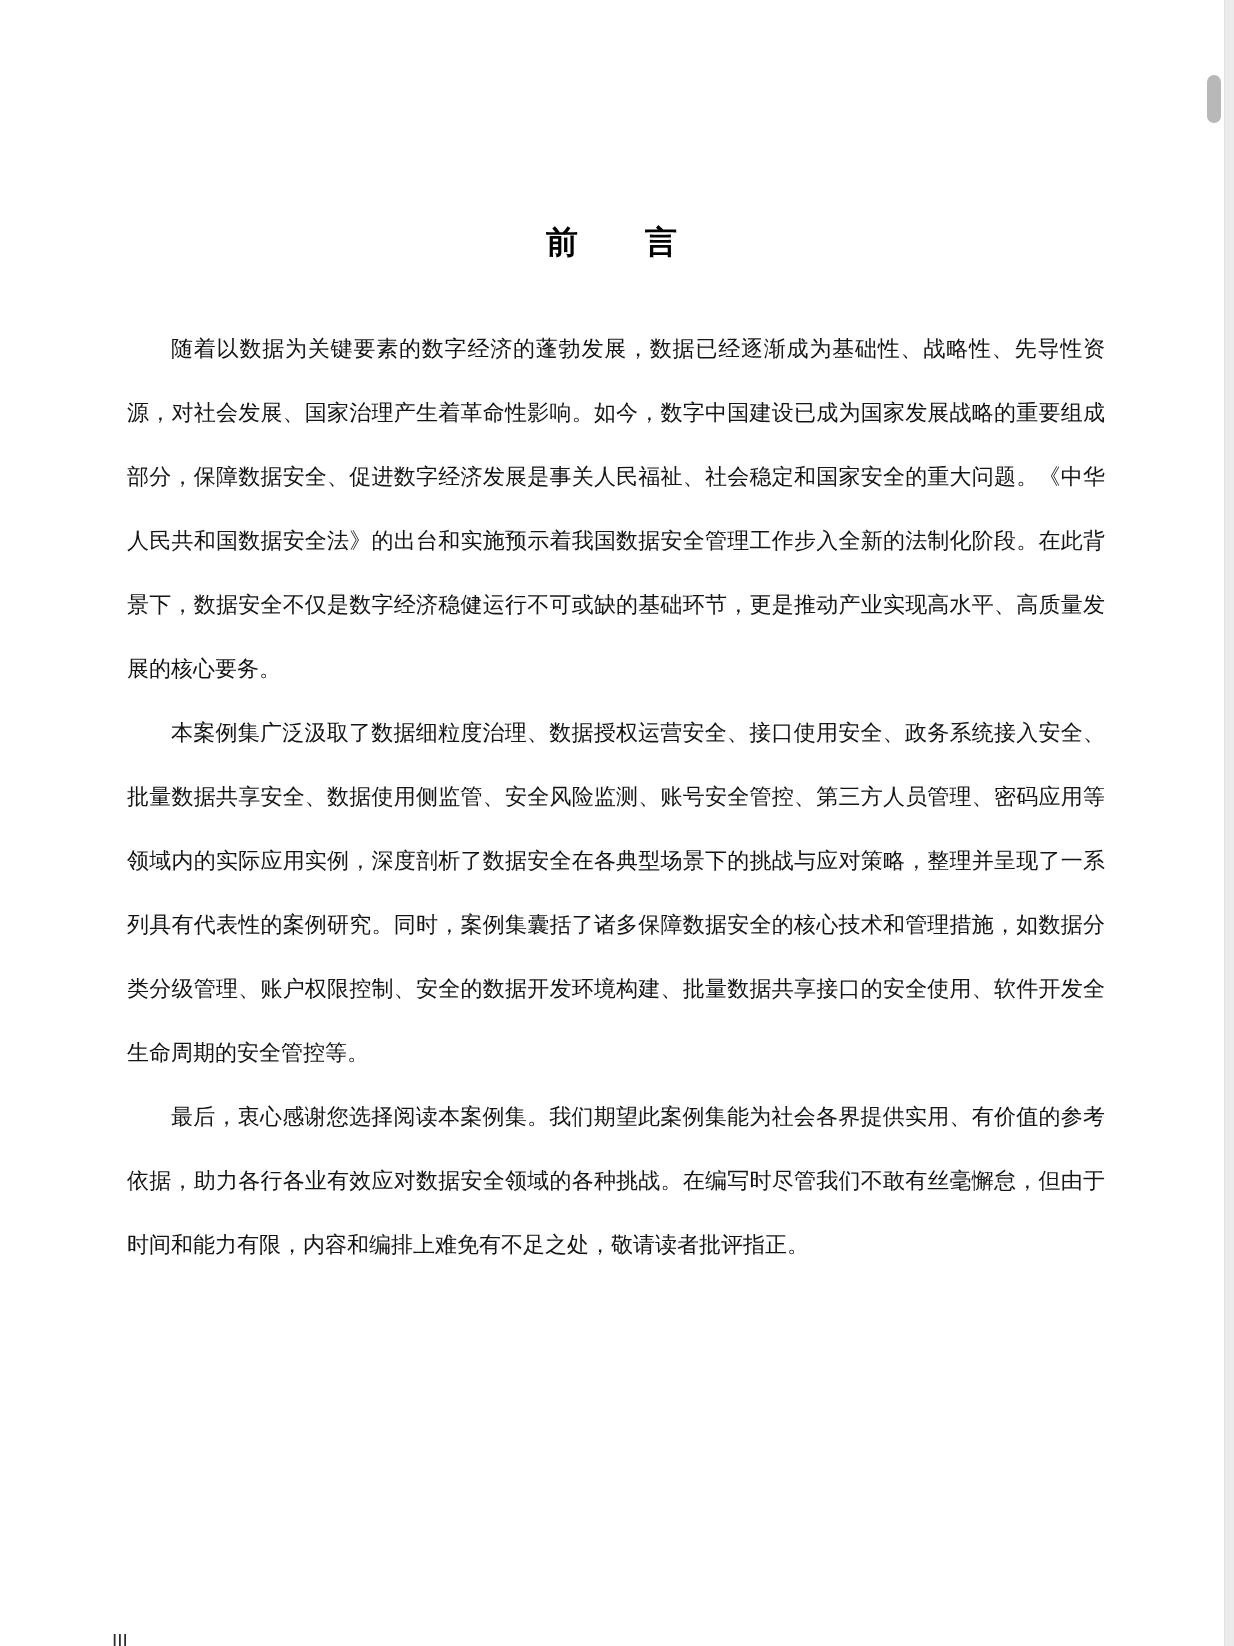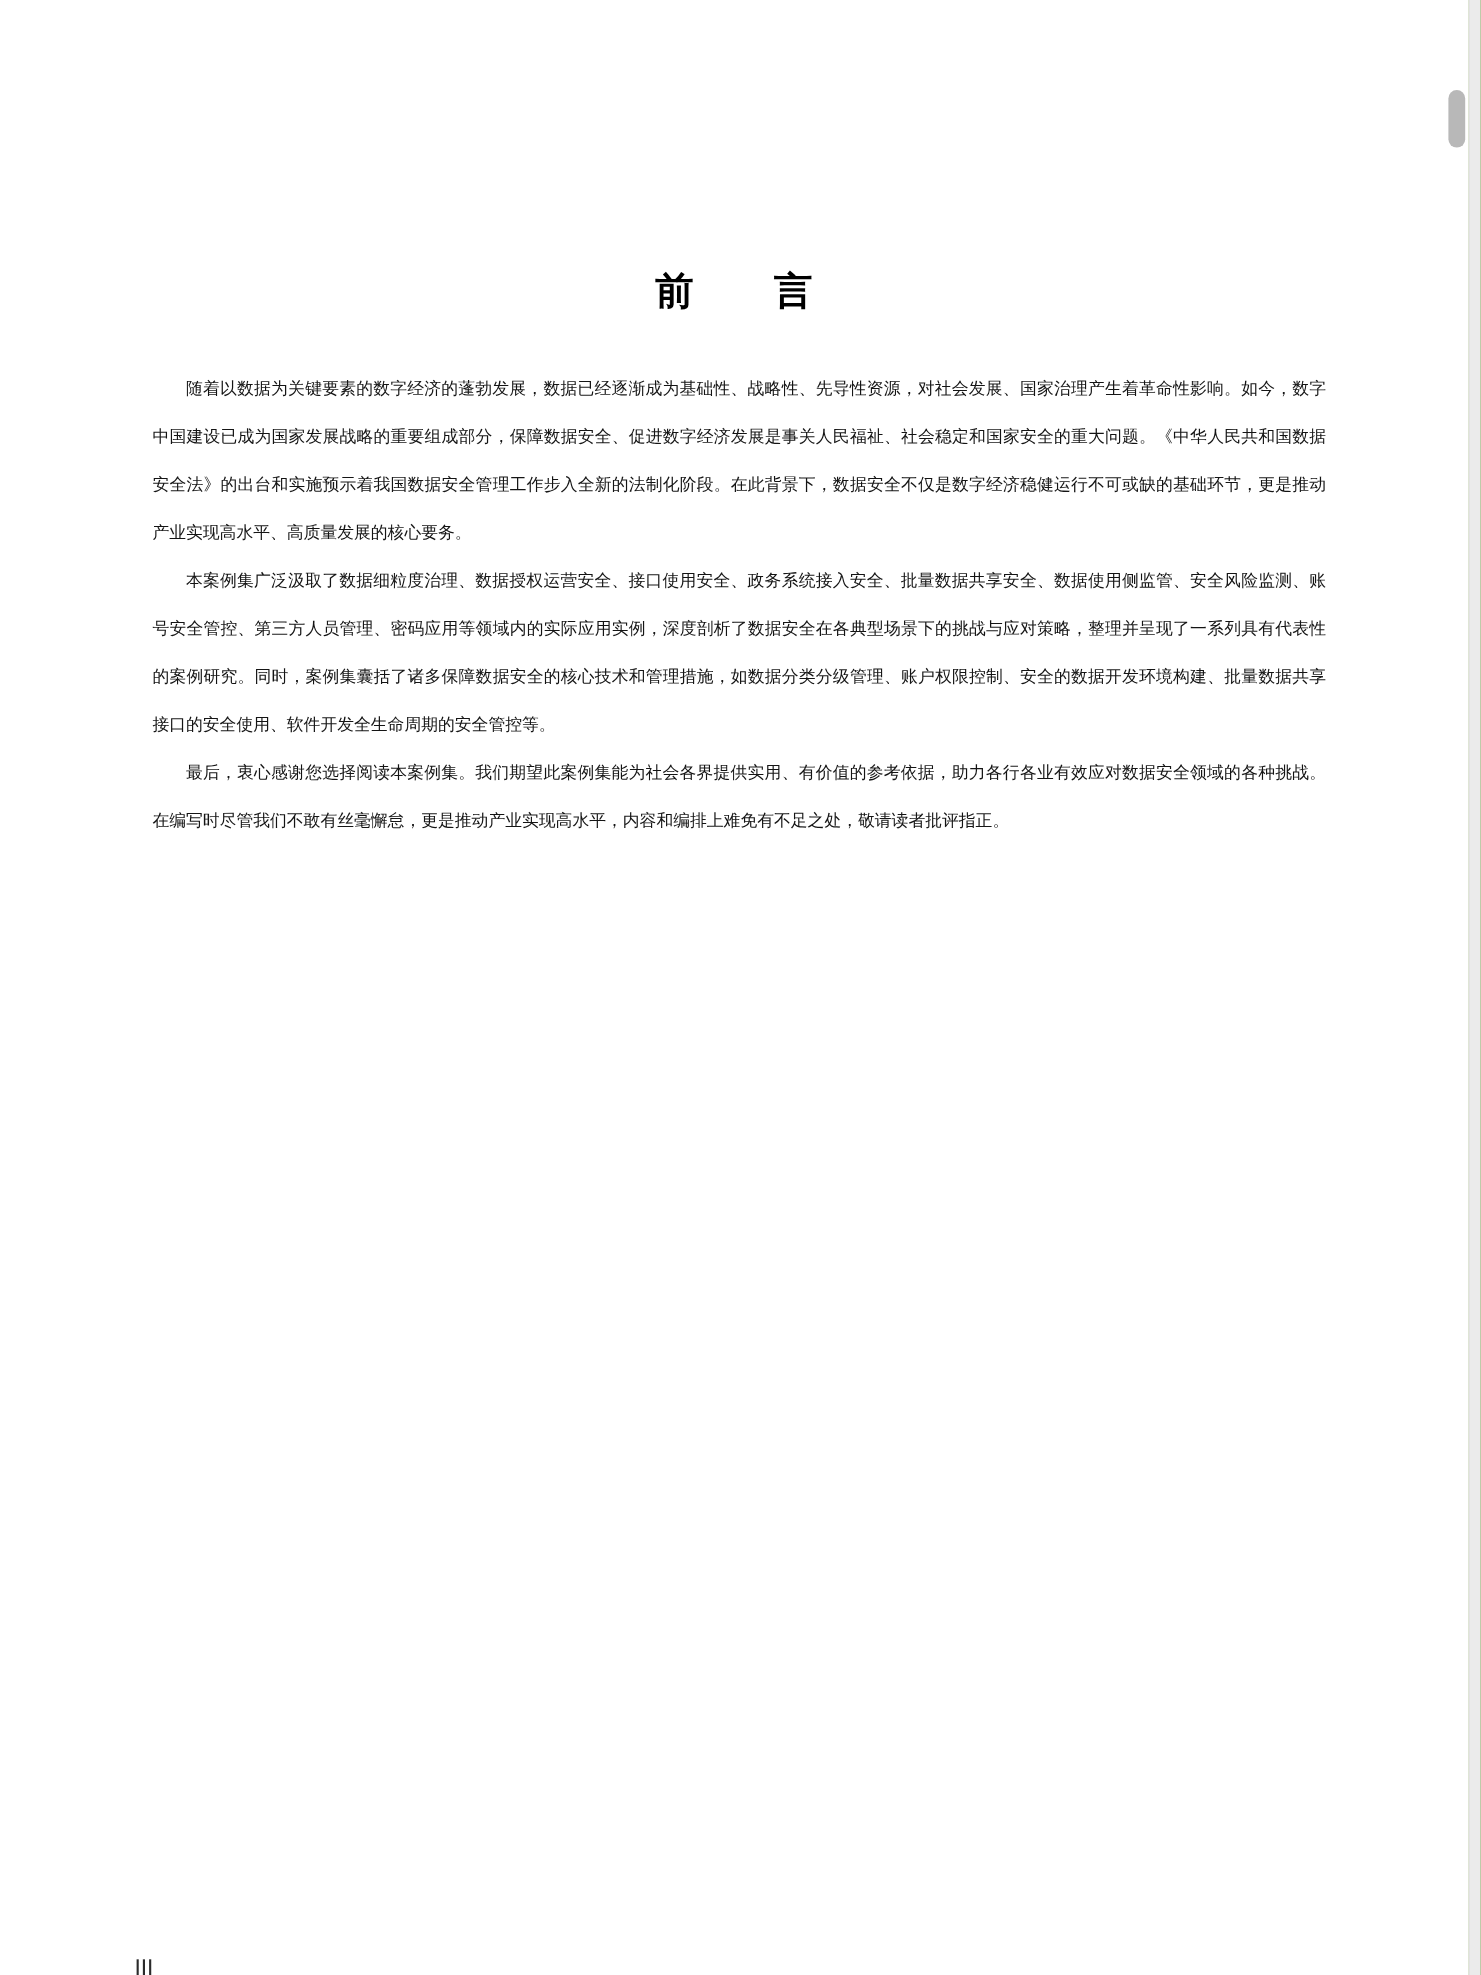--- a/index.html
+++ b/index.html
@@ -12,7 +12,7 @@
     width: 1234px;
     height: 1646px;
     overflow: hidden;
-    background: #4d7c0f;
+    background: #7dd3fc;
   }
   .doc-page {
     position: absolute;

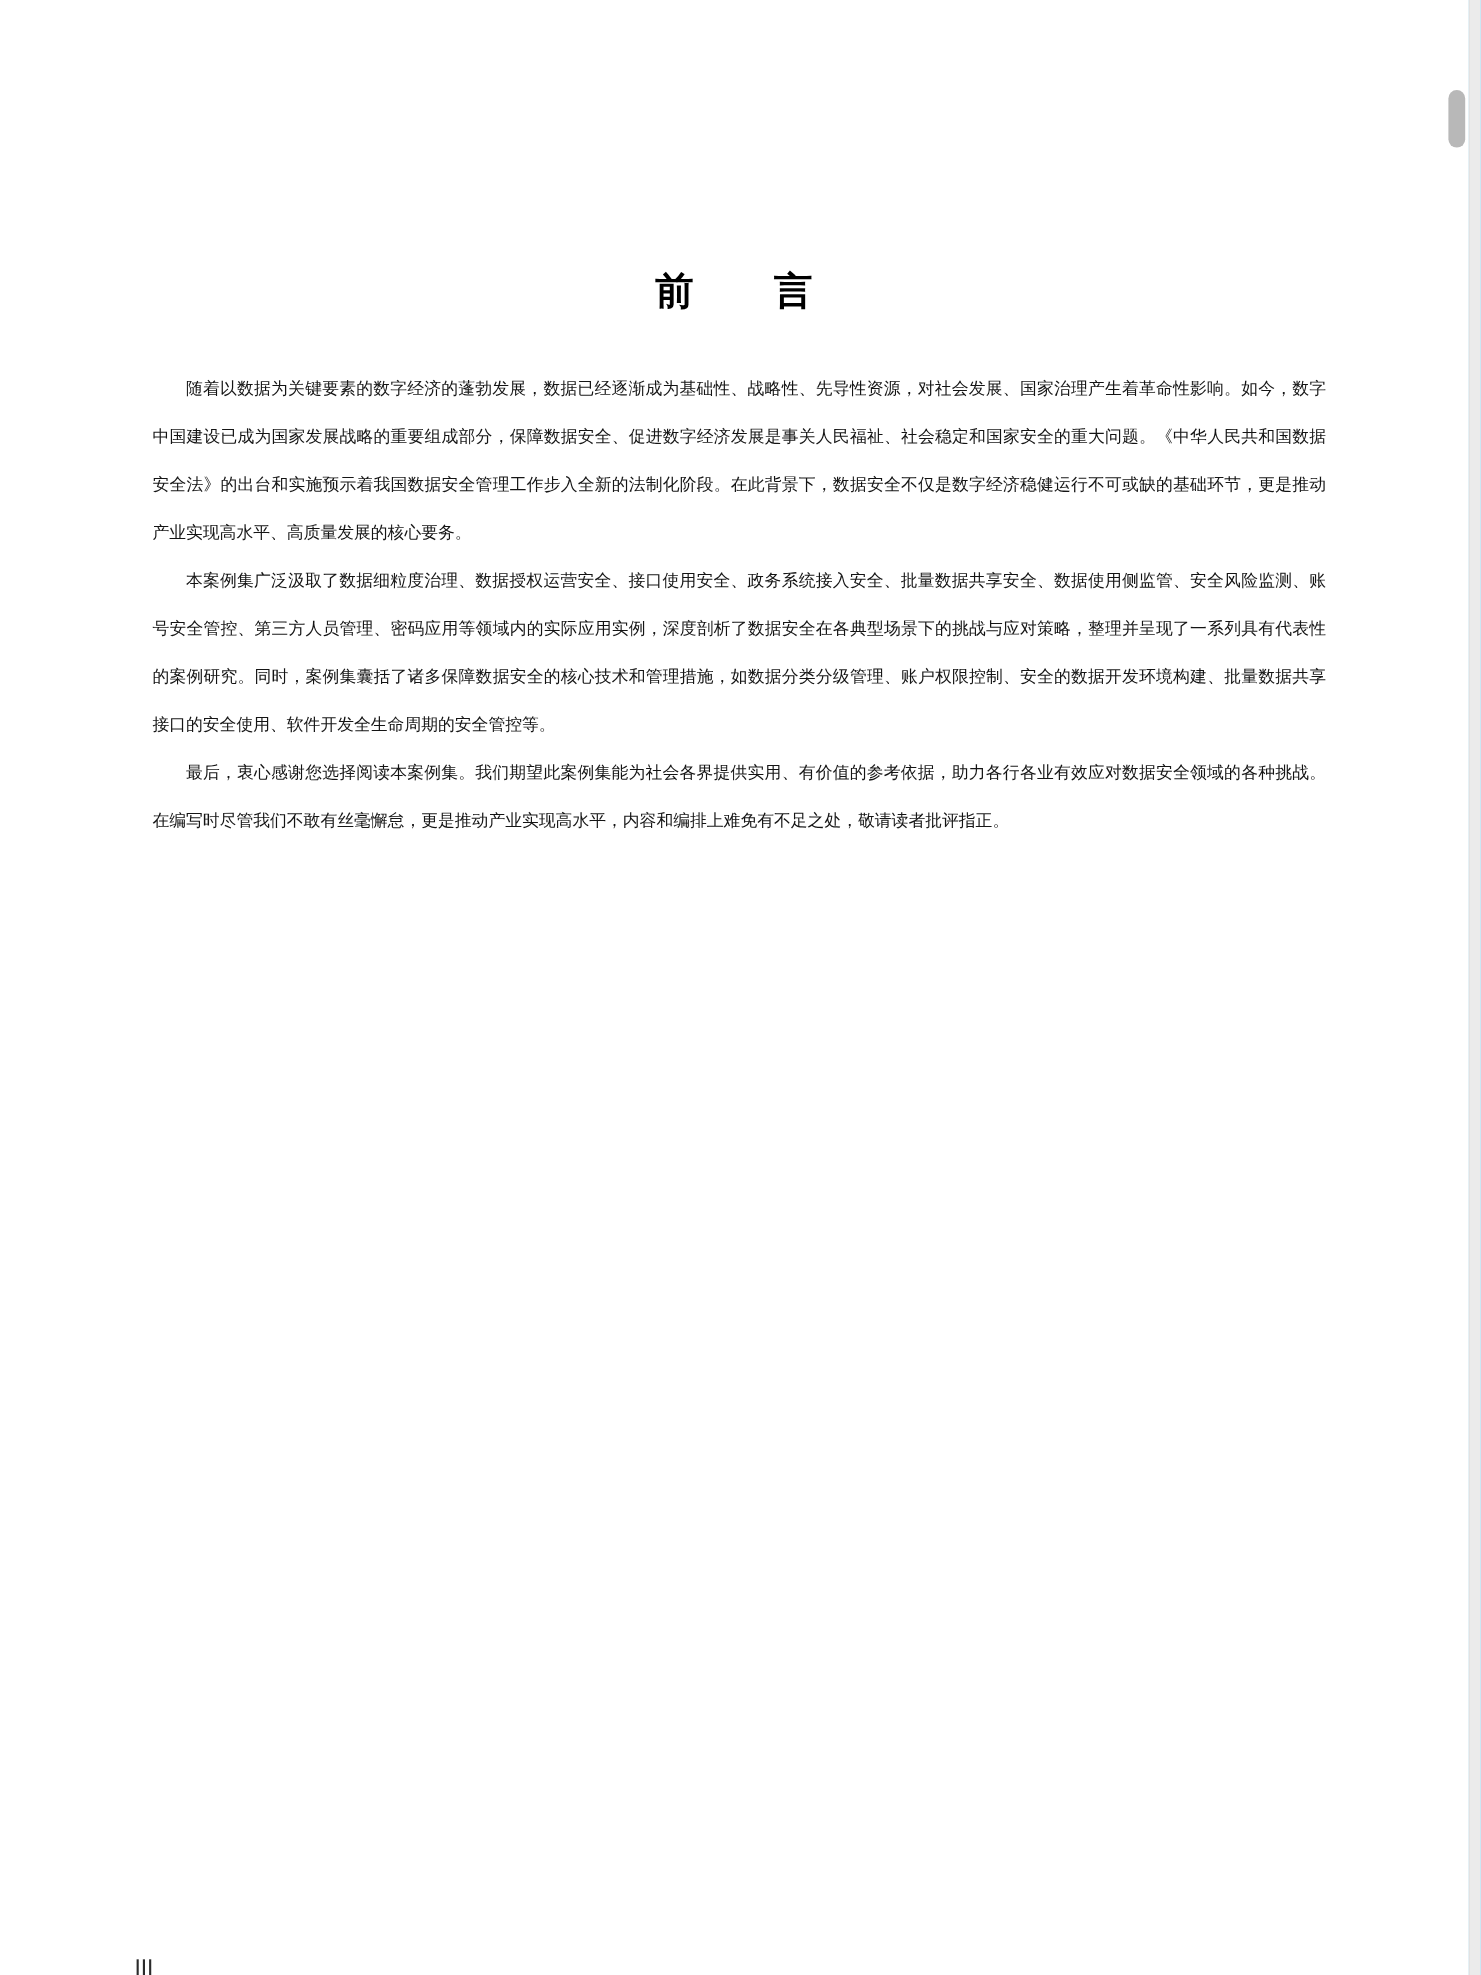--- a/index.html
+++ b/index.html
@@ -58,11 +58,11 @@
   .doc-body {
     position: absolute;
     left: 127px;
-    top: 305px;
+    top: 317px;
     width: 978px;
     font-family: "Liberation Serif", "DejaVu Serif", serif;
-    font-size: 14px;
-    line-height: 40px;
+    font-size: 22px;
+    line-height: 64px;
     text-align: justify;
     text-justify: inter-ideograph;
     color: #141414;

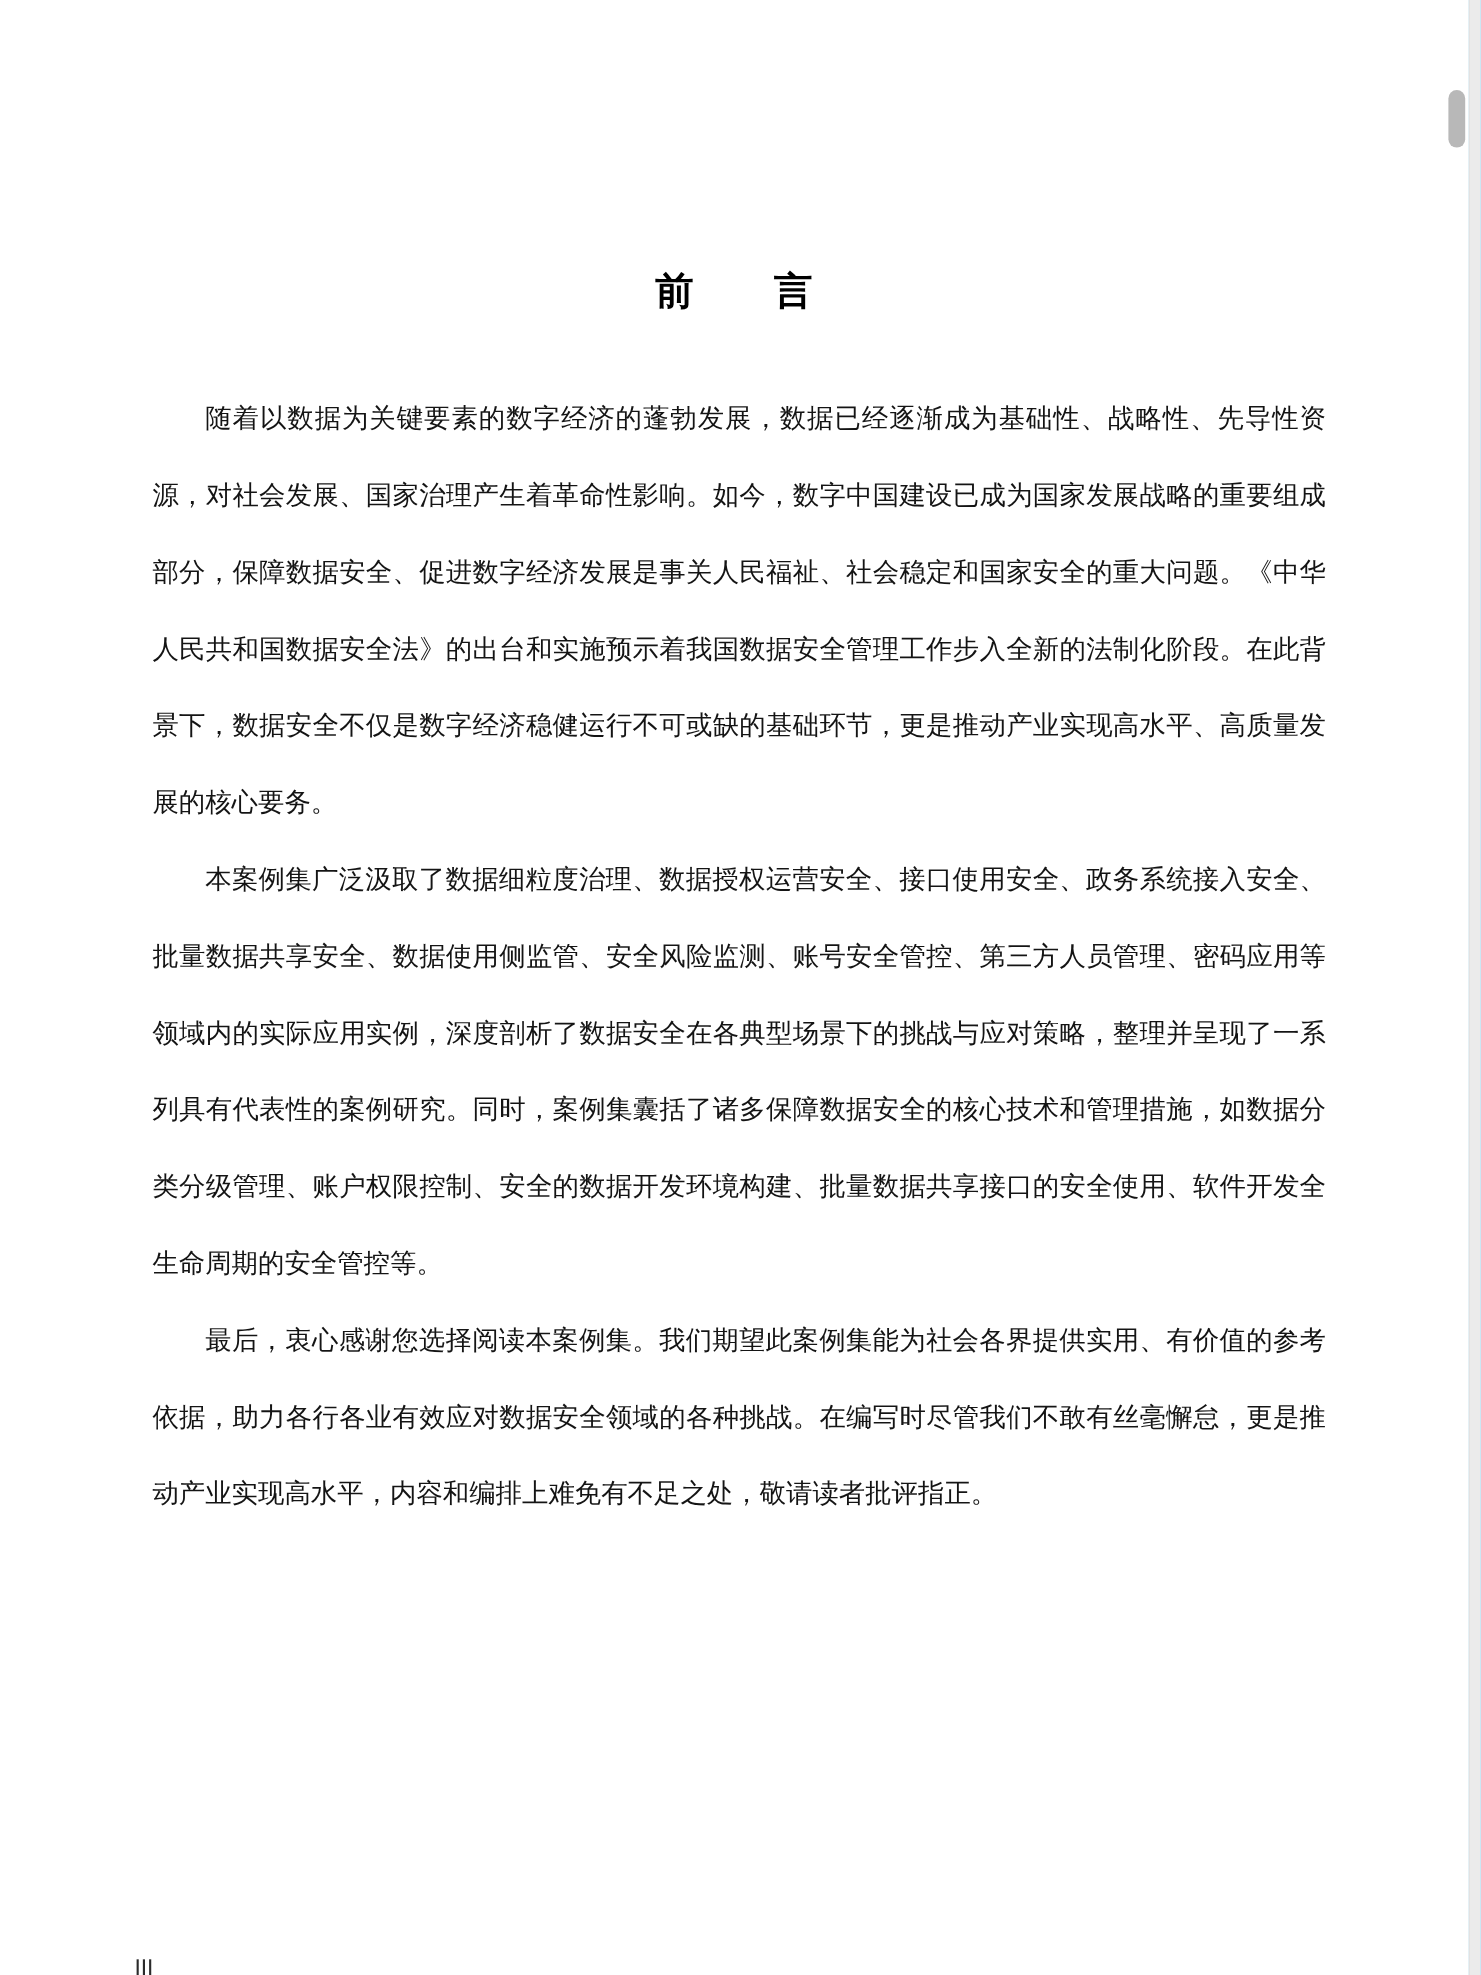--- a/index.html
+++ b/index.html
@@ -94,7 +94,7 @@
     <div class="doc-body">
       <p>随着以数据为关键要素的数字经济的蓬勃发展，数据已经逐渐成为基础性、战略性、先导性资源，对社会发展、国家治理产生着革命性影响。如今，数字中国建设已成为国家发展战略的重要组成部分，保障数据安全、促进数字经济发展是事关人民福祉、社会稳定和国家安全的重大问题。《中华人民共和国数据安全法》的出台和实施预示着我国数据安全管理工作步入全新的法制化阶段。在此背景下，数据安全不仅是数字经济稳健运行不可或缺的基础环节，更是推动产业实现高水平、高质量发展的核心要务。</p>
       <p>本案例集广泛汲取了数据细粒度治理、数据授权运营安全、接口使用安全、政务系统接入安全、批量数据共享安全、数据使用侧监管、安全风险监测、账号安全管控、第三方人员管理、密码应用等领域内的实际应用实例，深度剖析了数据安全在各典型场景下的挑战与应对策略，整理并呈现了一系列具有代表性的案例研究。同时，案例集囊括了诸多保障数据安全的核心技术和管理措施，如数据分类分级管理、账户权限控制、安全的数据开发环境构建、批量数据共享接口的安全使用、软件开发全生命周期的安全管控等。</p>
-      <p>最后，衷心感谢您选择阅读本案例集。我们期望此案例集能为社会各界提供实用、有价值的参考依据，助力各行各业有效应对数据安全领域的各种挑战。在编写时尽管我们不敢有丝毫懈怠，更是推动产业实现高水平，内容和编排上难免有不足之处，敬请读者批评指正。</p>
+      <p>最后，衷心感谢您选择阅读本案例集。我们期望此案例集能为社会各界提供实用、有价值的参考依据，助力各行各业有效应对数据安全领域的各种挑战。在编写时尽管我们不敢有丝毫懈怠，但由于时间和能力有限，内容和编排上难免有不足之处，敬请读者批评指正。</p>
     </div>
 
     <div class="page-number">III</div>

